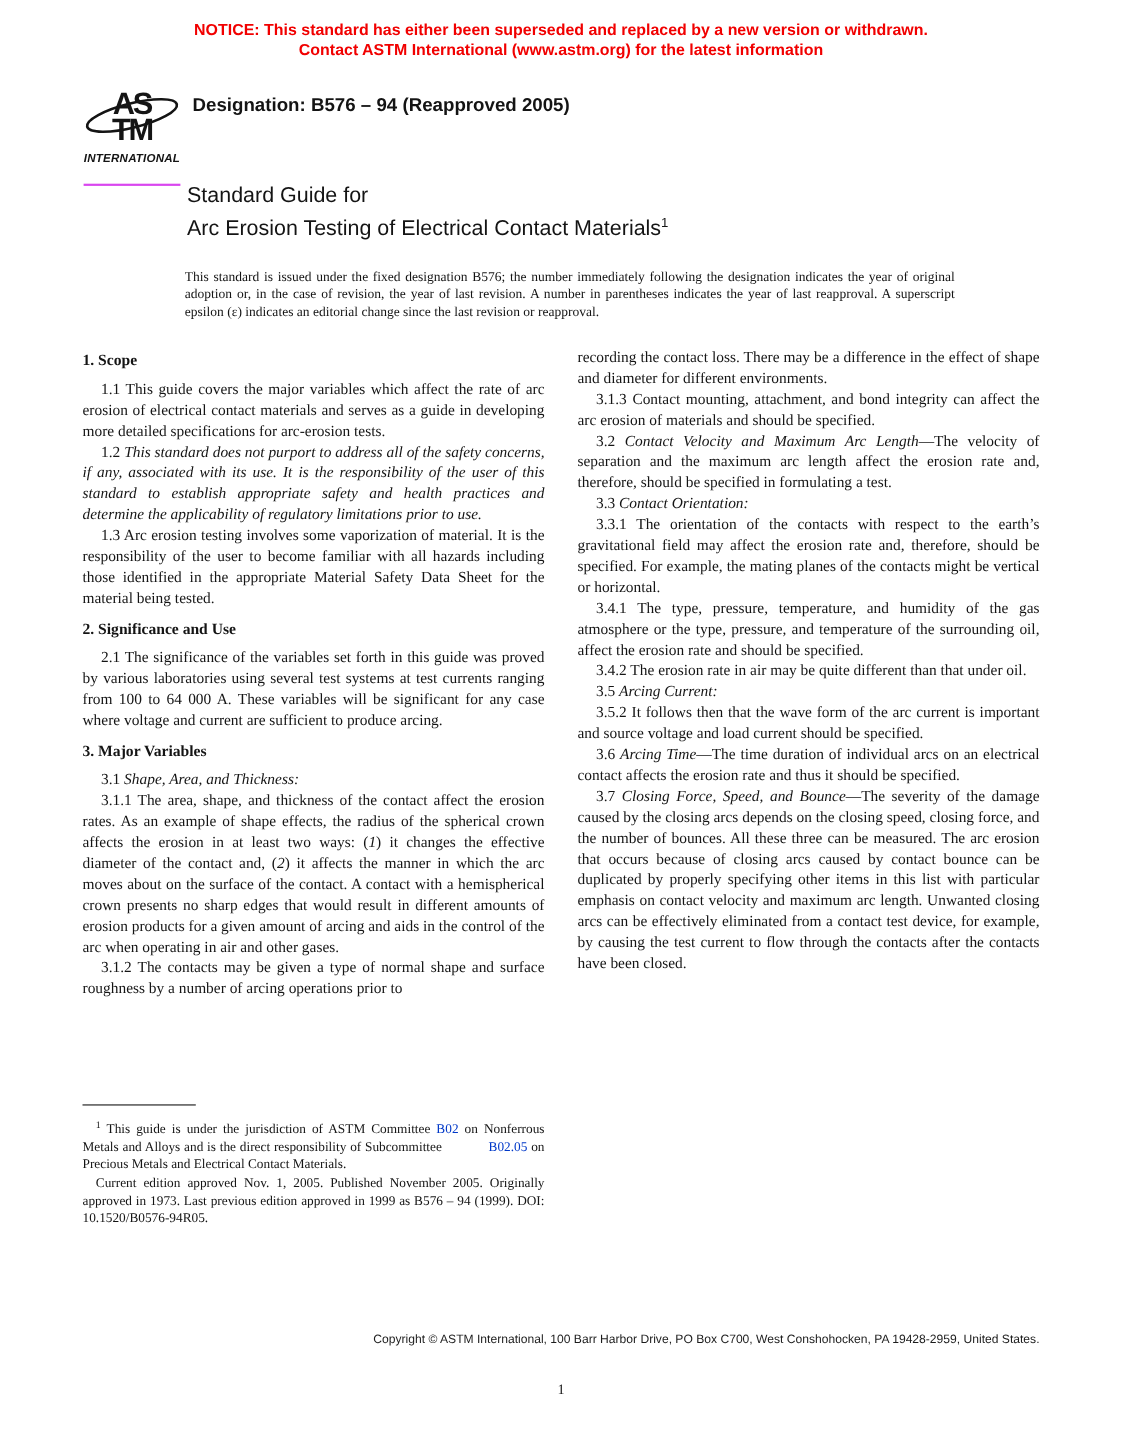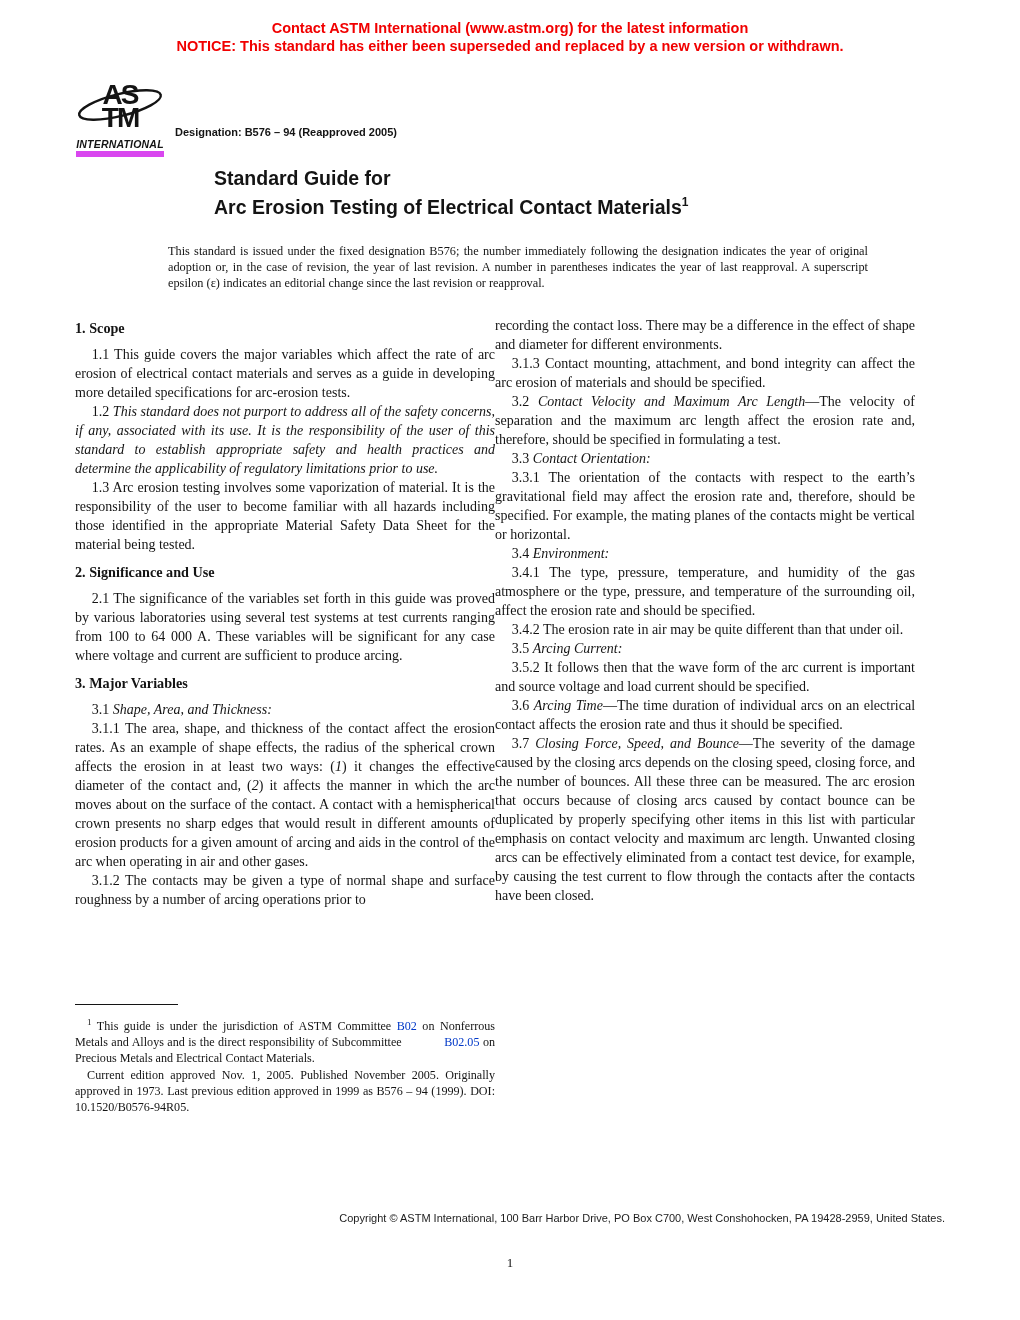--- a/index.html
+++ b/index.html
@@ -79,8 +79,8 @@
 <div class="page">
 
   <div class="notice" style="color: rgb(241, 0, 0);">
+    <div>NOTICE: This standard has either been superseded and replaced by a new version or withdrawn.</div>
     <div>Contact ASTM International (www.astm.org) for the latest information</div>
-    <div>NOTICE: This standard has either been superseded and replaced by a new version or withdrawn.</div>
   </div>
 
   <div class="logo">

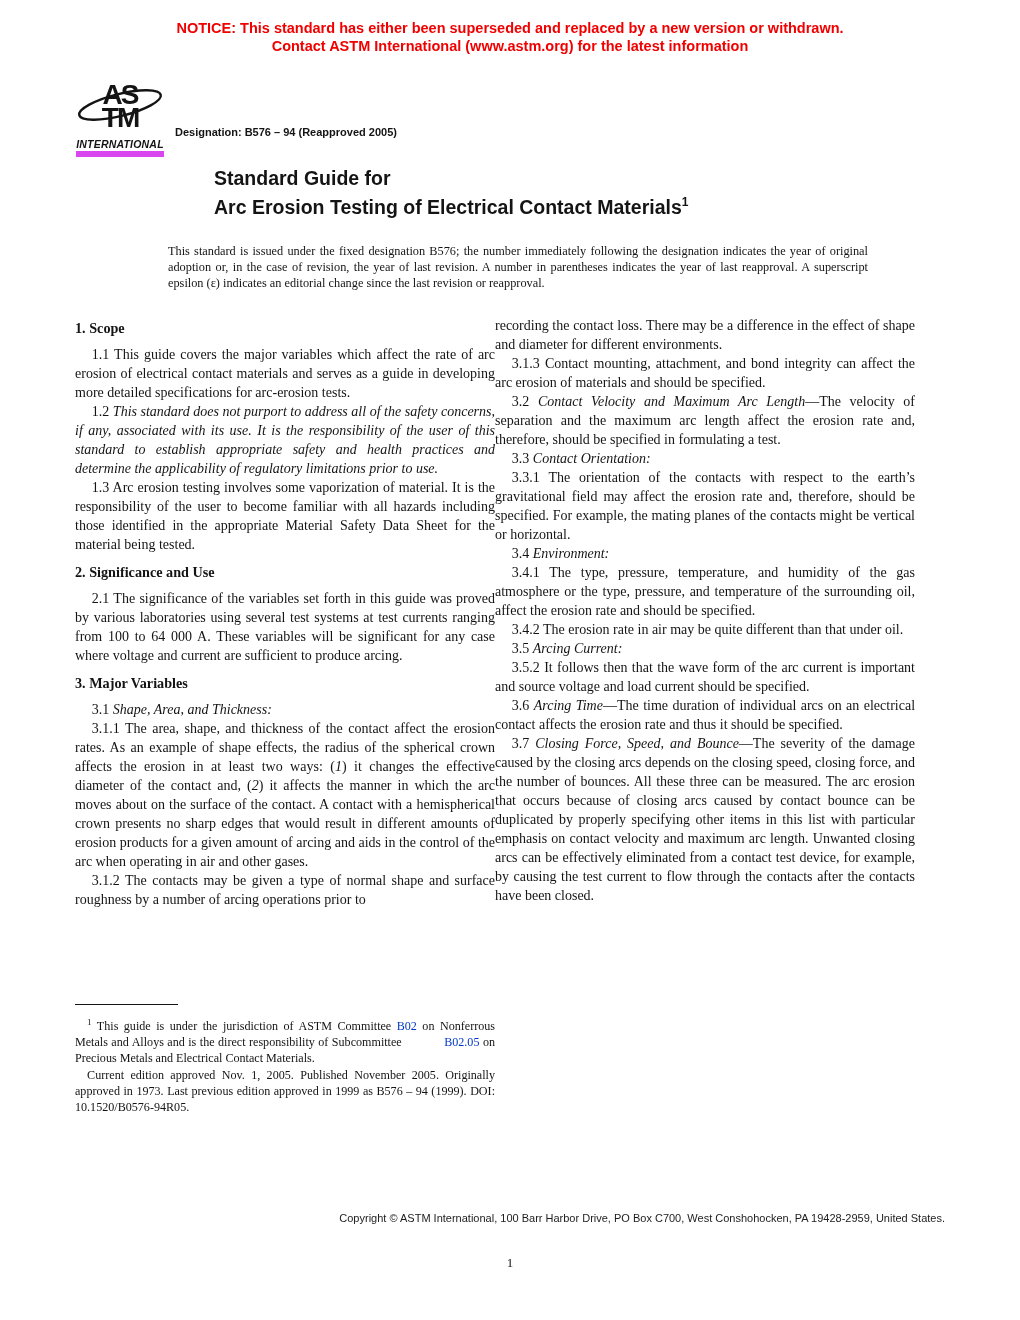--- a/index.html
+++ b/index.html
@@ -28,7 +28,7 @@
 
   .designation {
     position:absolute; left:175px; top:86px;
-    font-family:"Liberation Sans", sans-serif; font-weight:bold; font-size:11px;margin-top:40px;
+    font-family:"Liberation Sans", sans-serif; font-weight:bold; font-size:17px;
   }
 
   .title-block {

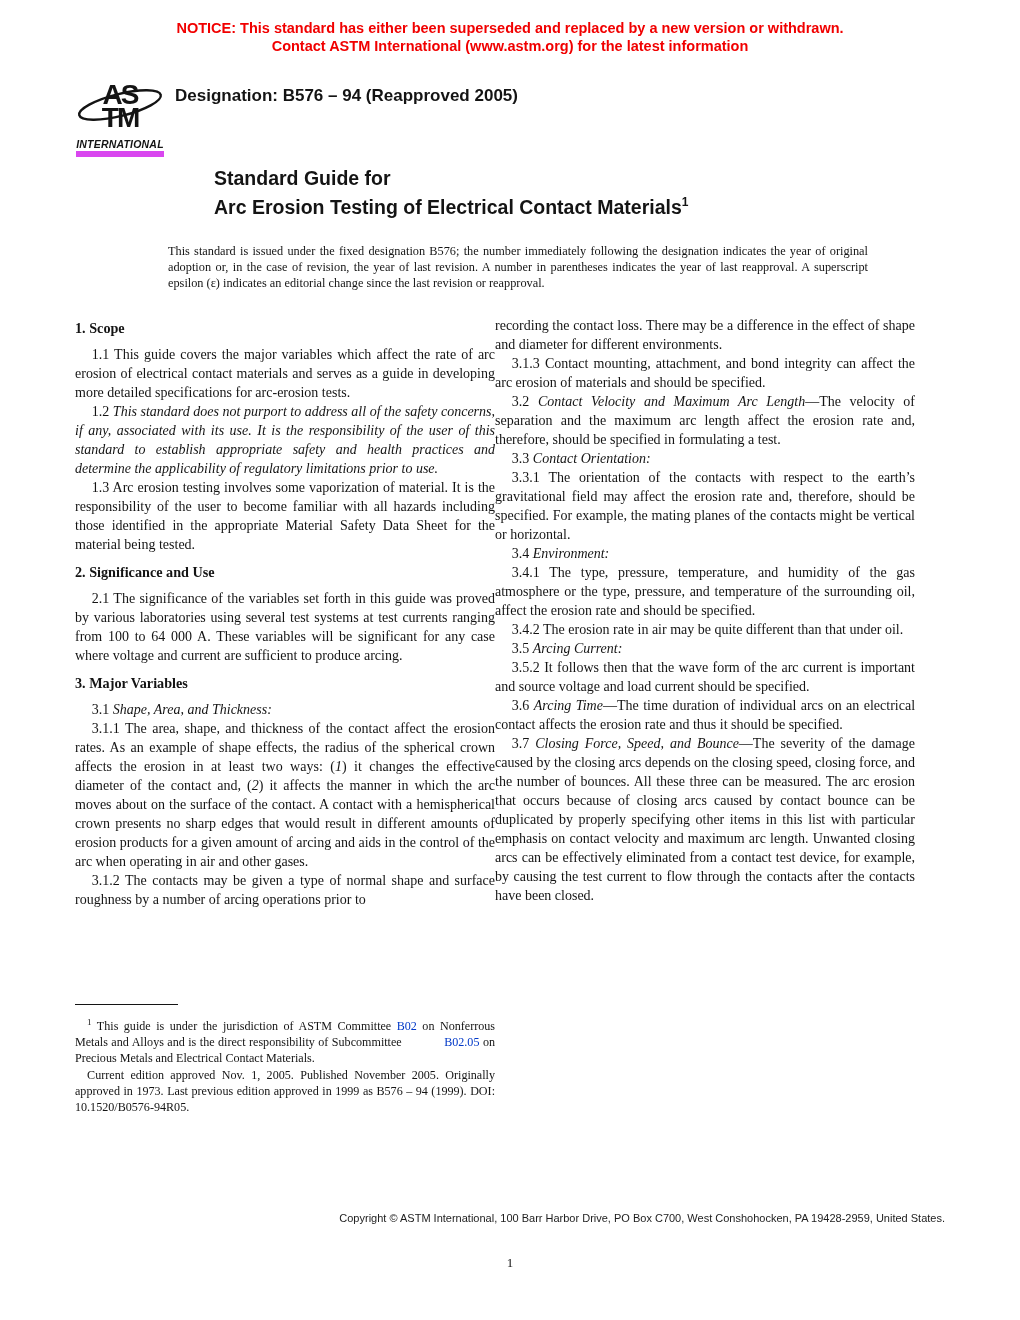--- a/index.html
+++ b/index.html
@@ -23,7 +23,7 @@
     display:inline-block; margin-top:1px;
     font-family:"Liberation Sans", sans-serif; font-style:italic; font-weight:bold;
     font-size:10.5px; letter-spacing:0.2px; color:#141414;
-    border-bottom:6px solid #d946ef; padding-bottom:1px;
+    border-bottom:2px solid #d946ef; padding-bottom:17px;
   }
 
   .designation {

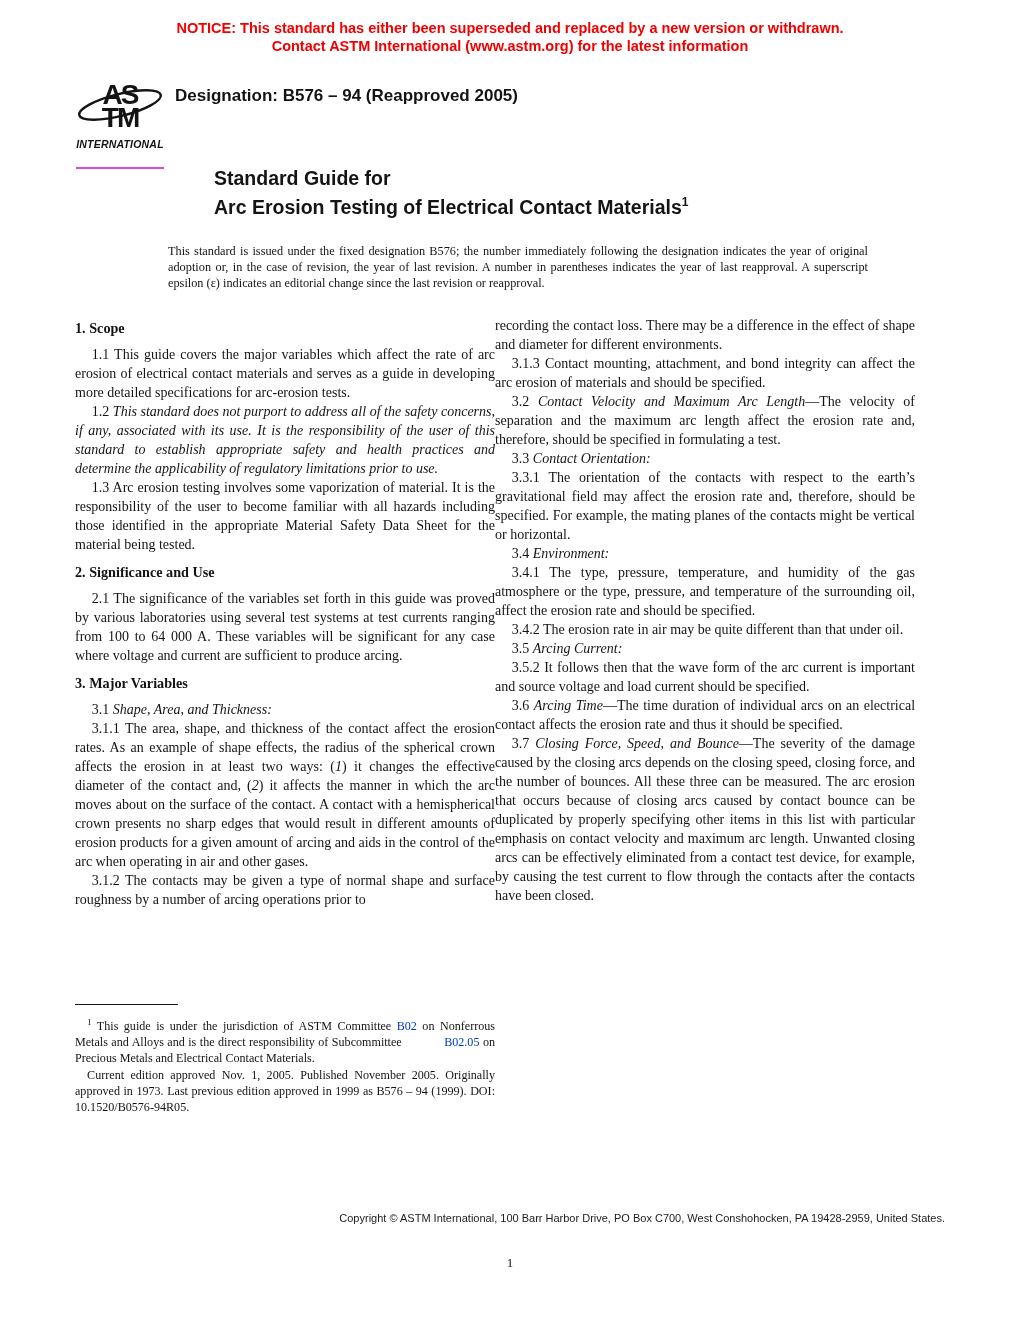--- a/index.html
+++ b/index.html
@@ -33,8 +33,8 @@
 
   .title-block {
     position:absolute; left:170px; top:166px;
-    font-family:"Liberation Sans", sans-serif; font-weight:bold;
-    font-size:19.5px; line-height:24px;margin-left:44px;
+    font-family:"Liberation Sans", sans-serif; font-weight:normal;
+    font-size:19.5px; line-height:24px;
   }
   .title-block sup { font-size:12px; }
 

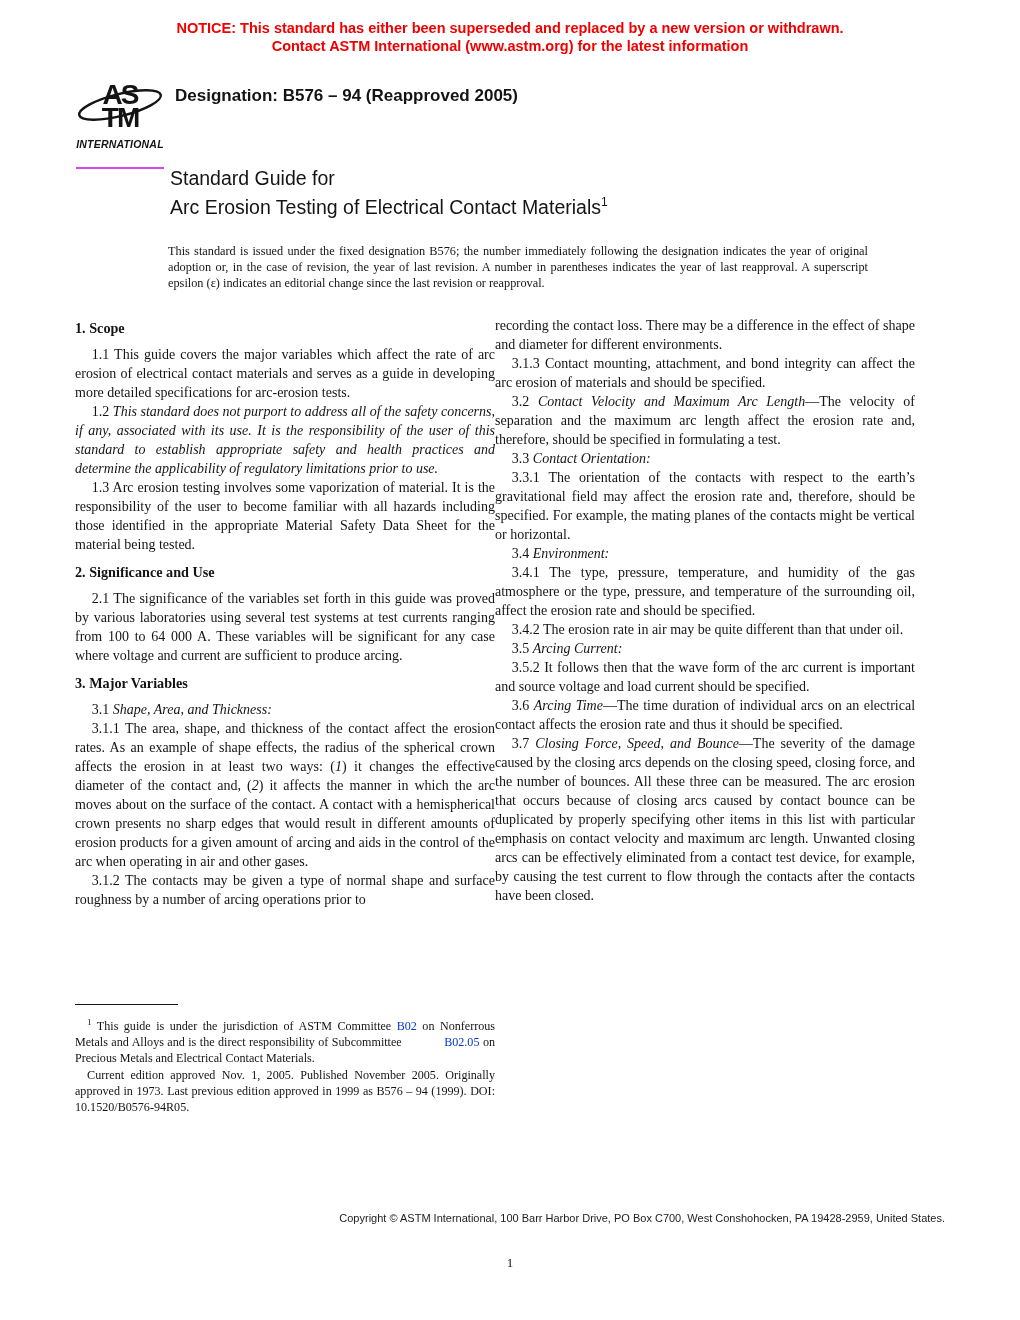--- a/index.html
+++ b/index.html
@@ -44,7 +44,7 @@
   }
 
   
-  .cols { position:absolute; left:75px; top:316px; width:870px; display:flex; }
+  .cols { position:absolute; left:75px; top:316px; width:870px; display:flex; gap:30px; }
   .col { width:420px; font-size:14px; line-height:19px; text-align:justify; }
   .col p { margin:0; text-indent:1.2em; }
   .col p.cont { text-indent:0; }

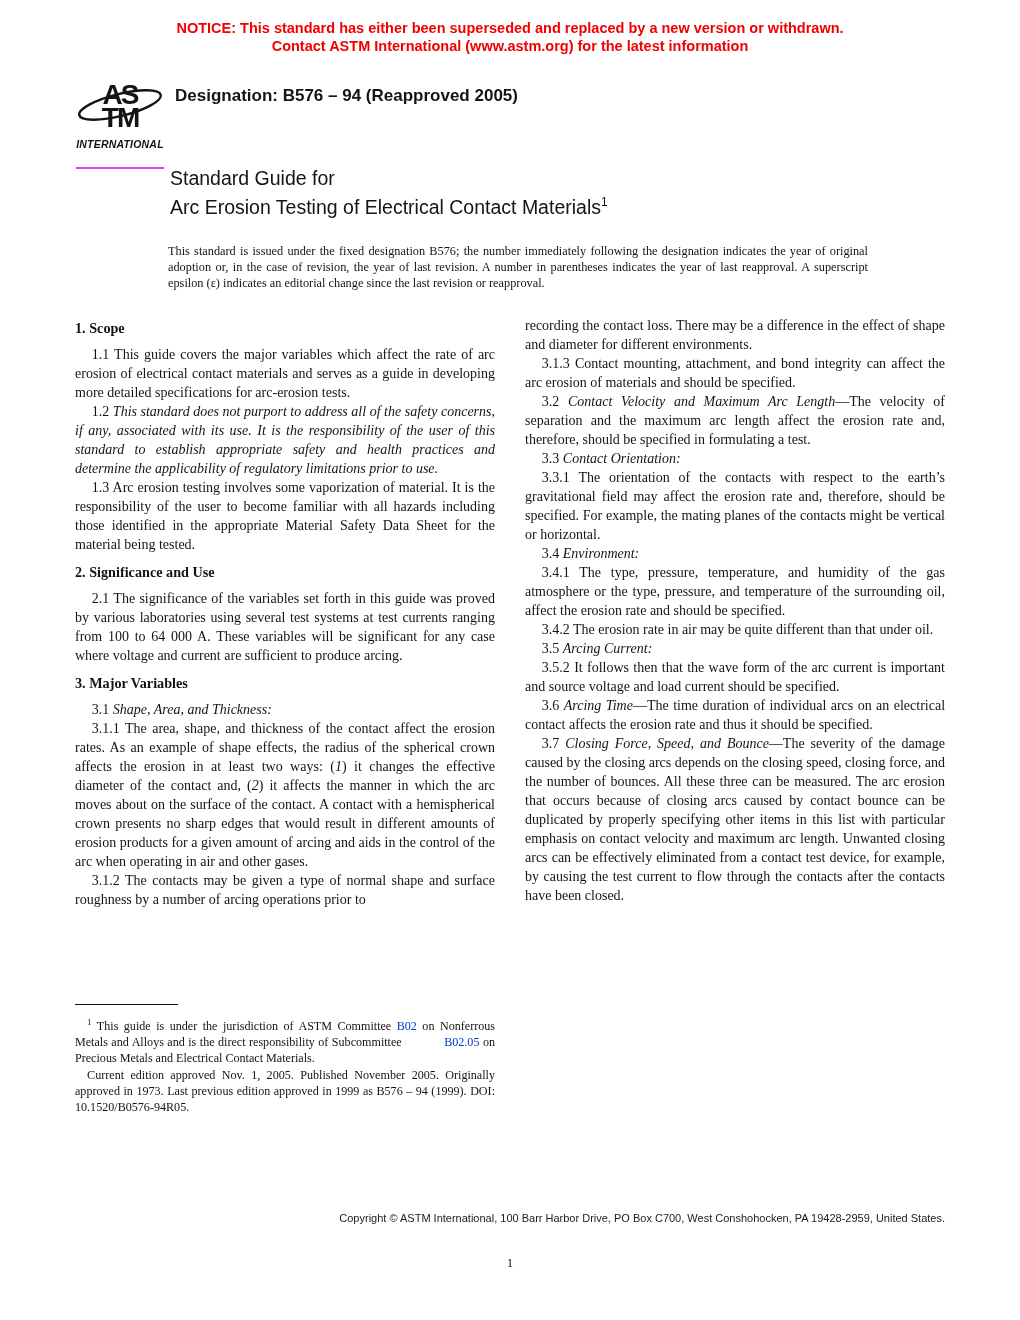--- a/index.html
+++ b/index.html
@@ -128,7 +128,6 @@
       <p><span class="pnum">3.2</span> <span class="it">Contact Velocity and Maximum Arc Length</span><span>—The velocity of separation and the maximum arc length affect the erosion rate and, therefore, should be specified in formulating a test.</span></p>
       <p><span class="pnum">3.3</span> <span class="it">Contact Orientation:</span></p>
       <p><span class="pnum">3.3.1</span> <span>The orientation of the contacts with respect to the earth’s gravitational field may affect the erosion rate and, therefore, should be specified. For example, the mating planes of the contacts might be vertical or horizontal.</span></p>
-      <p><span class="pnum">3.4</span> <span class="it">Environment:</span></p>
       <p><span class="pnum">3.4.1</span> <span>The type, pressure, temperature, and humidity of the gas atmosphere or the type, pressure, and temperature of the surrounding oil, affect the erosion rate and should be specified.</span></p>
       <p><span class="pnum">3.4.2</span> <span>The erosion rate in air may be quite different than that under oil.</span></p>
       <p><span class="pnum">3.5</span> <span class="it">Arcing Current:</span></p>

